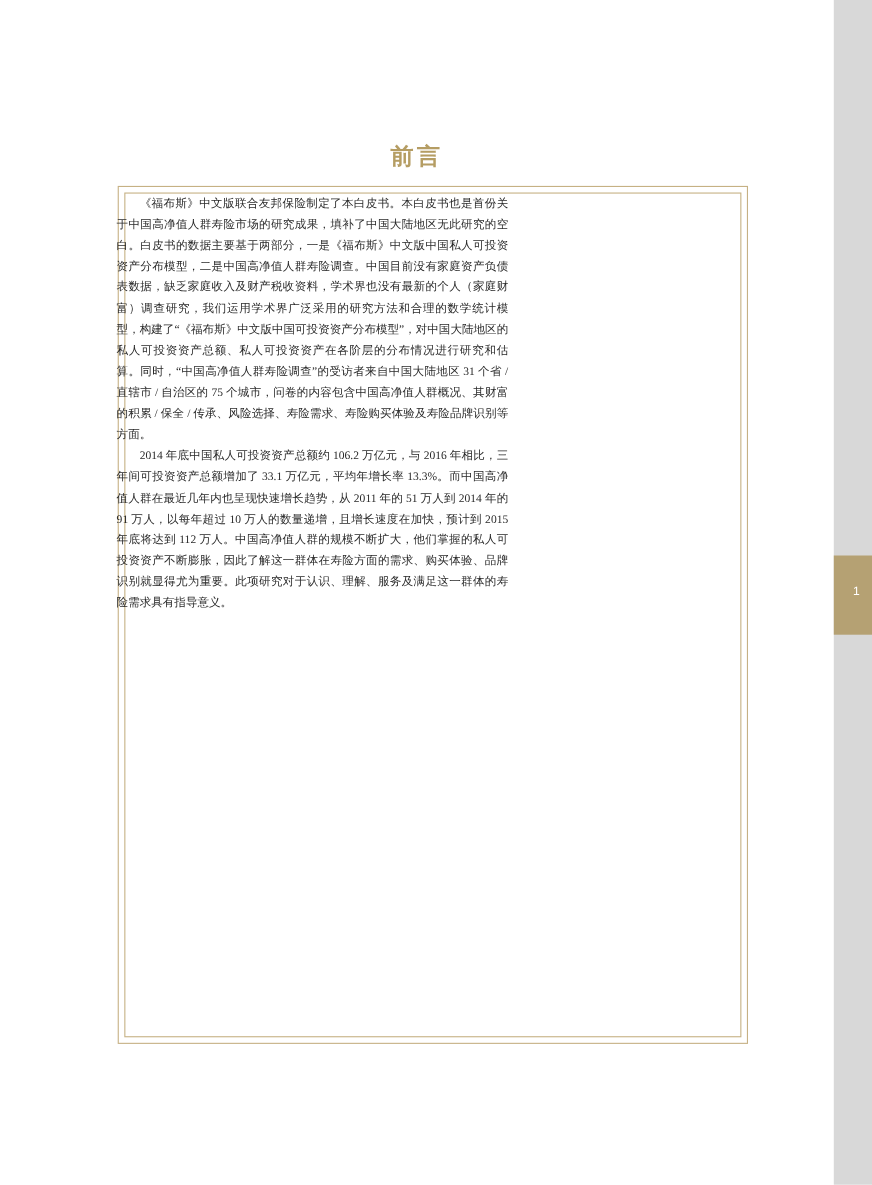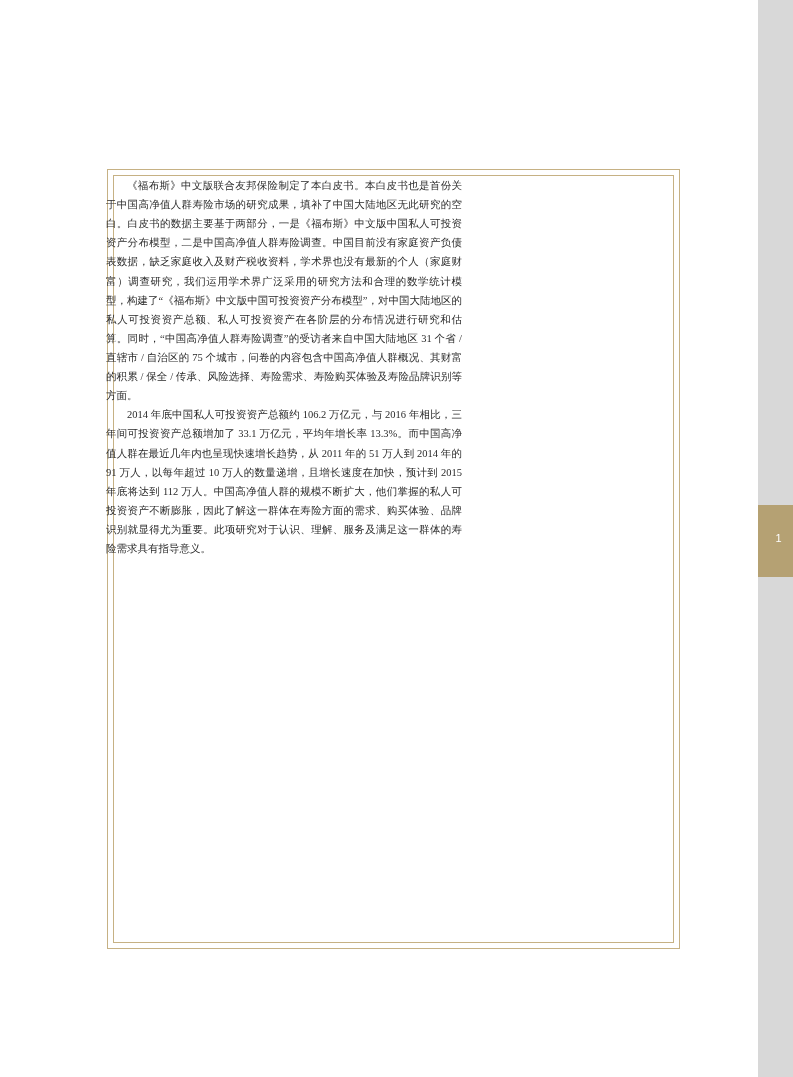--- a/index.html
+++ b/index.html
@@ -102,6 +102,7 @@
   <div class="frame-outer">
     <div class="frame-inner"></div>
   </div>
+  <div class="title">前言</div>
   <div class="body-text">
     <p>《福布斯》中文版联合友邦保险制定了本白皮书。本白皮书也是首份关于中国高净值人群寿险市场的研究成果，填补了中国大陆地区无此研究的空白。白皮书的数据主要基于两部分，一是《福布斯》中文版中国私人可投资资产分布模型，二是中国高净值人群寿险调查。中国目前没有家庭资产负债表数据，缺乏家庭收入及财产税收资料，学术界也没有最新的个人（家庭财富）调查研究，我们运用学术界广泛采用的研究方法和合理的数学统计模型，构建了“《福布斯》中文版中国可投资资产分布模型”，对中国大陆地区的私人可投资资产总额、私人可投资资产在各阶层的分布情况进行研究和估算。同时，“中国高净值人群寿险调查”的受访者来自中国大陆地区 31 个省 / 直辖市 / 自治区的 75 个城市，问卷的内容包含中国高净值人群概况、其财富的积累 / 保全 / 传承、风险选择、寿险需求、寿险购买体验及寿险品牌识别等方面。</p>
     <p>2014 年底中国私人可投资资产总额约 106.2 万亿元，与 2016 年相比，三年间可投资资产总额增加了 33.1 万亿元，平均年增长率 13.3%。而中国高净值人群在最近几年内也呈现快速增长趋势，从 2011 年的 51 万人到 2014 年的 91 万人，以每年超过 10 万人的数量递增，且增长速度在加快，预计到 2015 年底将达到 112 万人。中国高净值人群的规模不断扩大，他们掌握的私人可投资资产不断膨胀，因此了解这一群体在寿险方面的需求、购买体验、品牌识别就显得尤为重要。此项研究对于认识、理解、服务及满足这一群体的寿险需求具有指导意义。</p>

